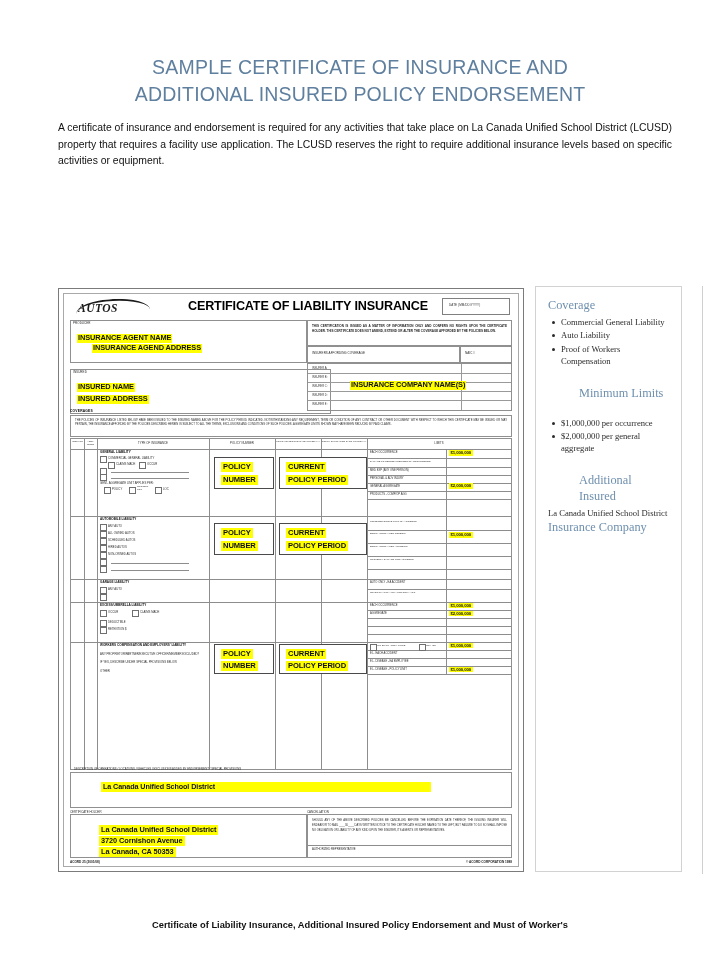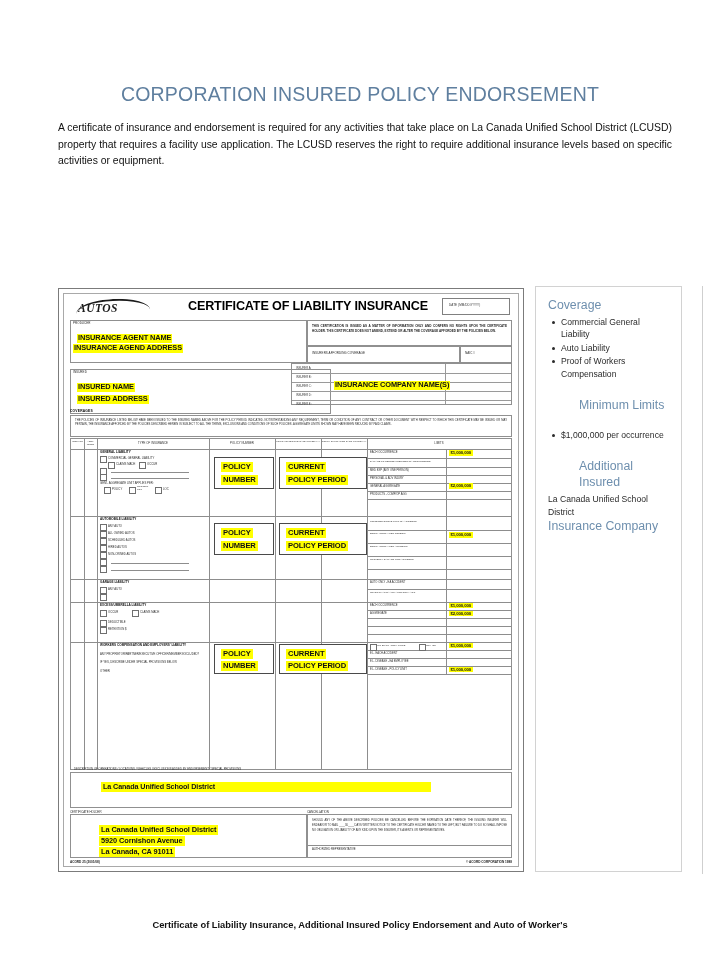--- a/index.html
+++ b/index.html
@@ -147,7 +147,7 @@
 
 <div class="page-head">
   <h1>
-    <br>
+    <span>SAMPLE CERTIFICATE OF INSURANCE AND</span><br>
     <span>CORPORATION INSURED POLICY ENDORSEMENT</span>
   </h1>
 </div>

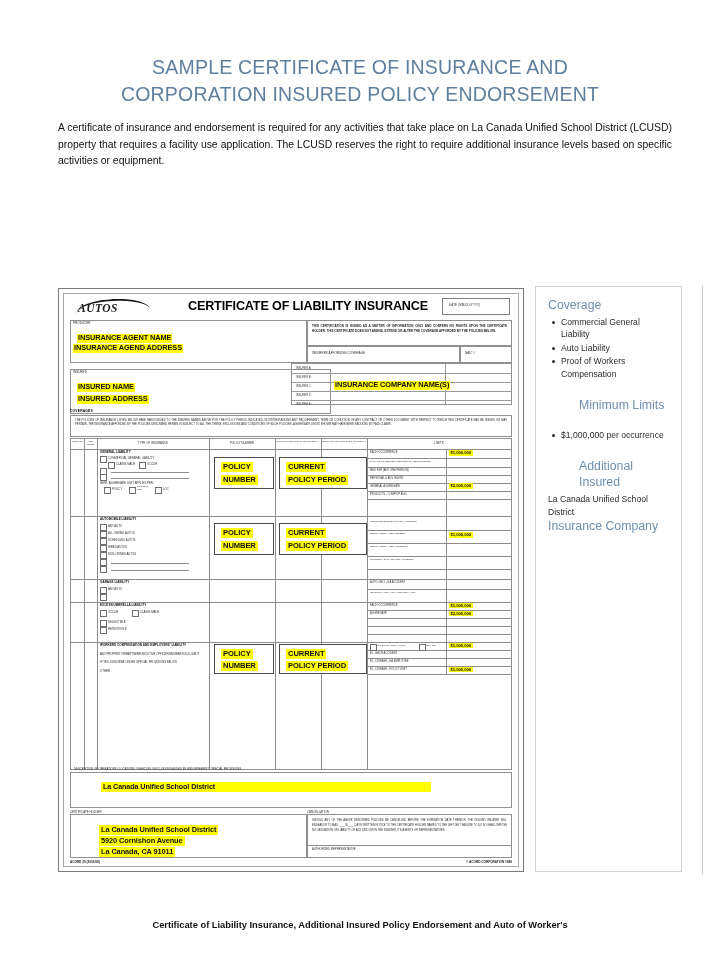--- a/index.html
+++ b/index.html
@@ -148,7 +148,7 @@
 <div class="page-head">
   <h1>
     <span>SAMPLE CERTIFICATE OF INSURANCE AND</span><br>
-    <span>CORPORATION INSURED POLICY ENDORSEMENT</span>
+    <span>ADDITIONAL INSURED POLICY ENDORSEMENT</span>
   </h1>
 </div>
 <p class="intro">A certificate of insurance and endorsement is required for any activities that take place on La Canada Unified School District (LCUSD) property that requires a facility use application.  The LCUSD reserves the right to require additional insurance levels based on specific activities or equipment.</p>

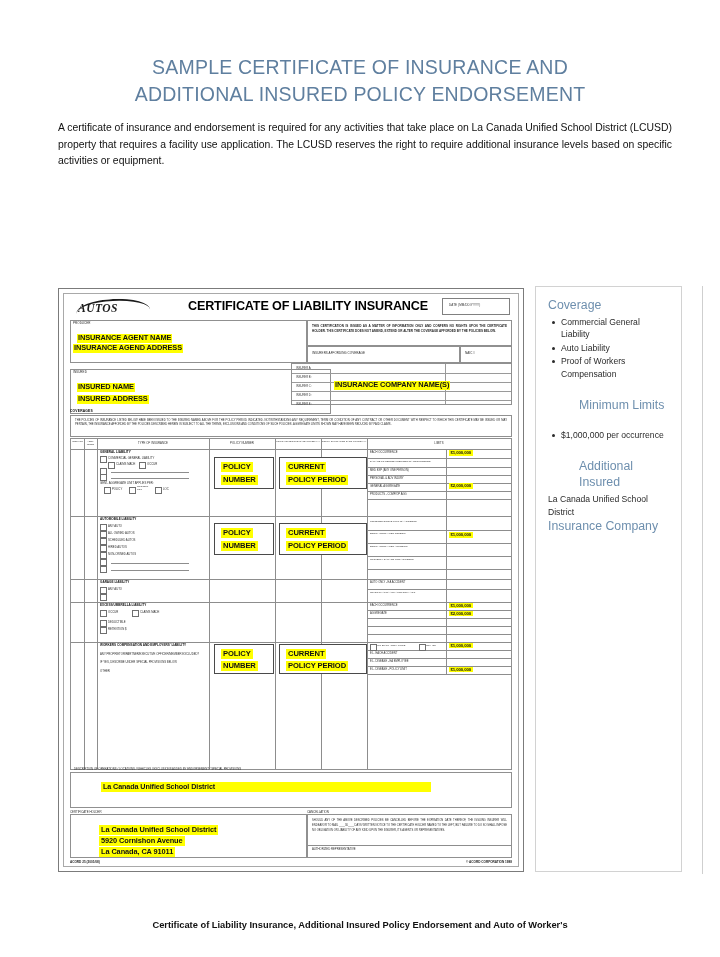--- a/index.html
+++ b/index.html
@@ -123,6 +123,7 @@
     position:absolute;left:535px;top:-2px;width:147px;height:586px;
     border:1px solid #d2d2d2;background:#fff;box-sizing:border-box;
     padding:10px 12px 0 12px;
+    font-family:Liberation Serif, serif;
   }
   .sb-h{font-size:12.3px;color:#6e8fae;font-weight:400;margin:0 0 3px 0;line-height:16px;}
   .sb-h.gap{margin-top:17px;margin-left:31px;}

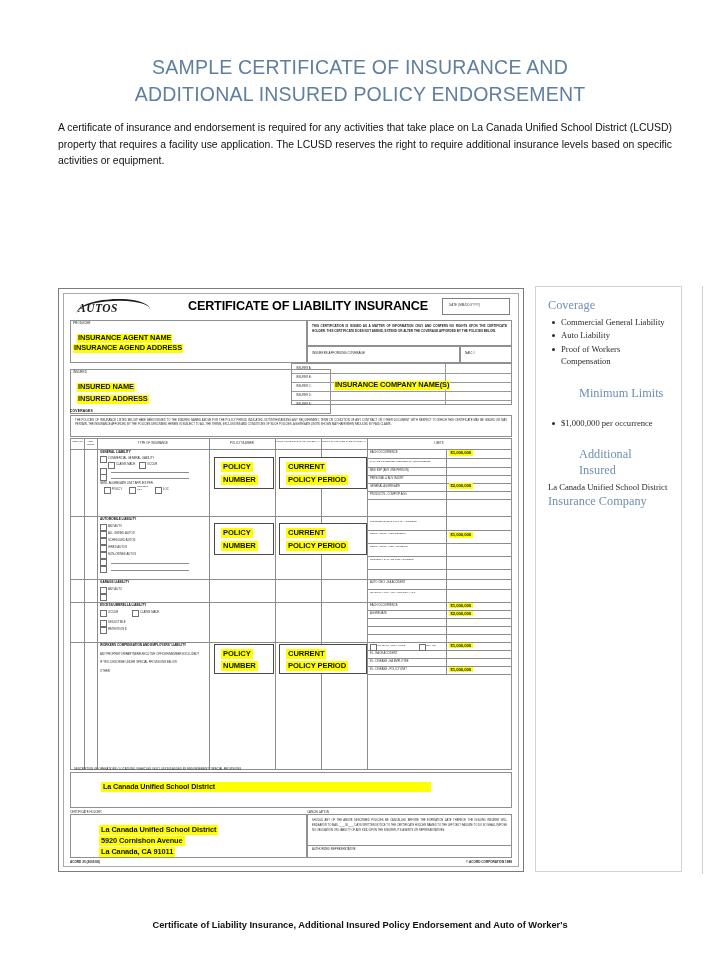--- a/index.html
+++ b/index.html
@@ -175,7 +175,7 @@
     <div class="bx ln producer">
       <div class="tl" style="position:absolute;left:2px;top:1px;">PRODUCER</div>
       <div class="fieldtxt" style="left:6px;top:13px;"><span class="hl">INSURANCE AGENT NAME</span></div>
-      <div class="fieldtxt" style="left:2px;top:23px;text-align:right;"><span class="hl">INSURANCE AGEND ADDRESS</span></div>
+      <div class="fieldtxt" style="left:21px;top:23px;text-align:right;"><span class="hl">INSURANCE AGEND ADDRESS</span></div>
     </div>
 
     <div class="bx ln disclaimer">

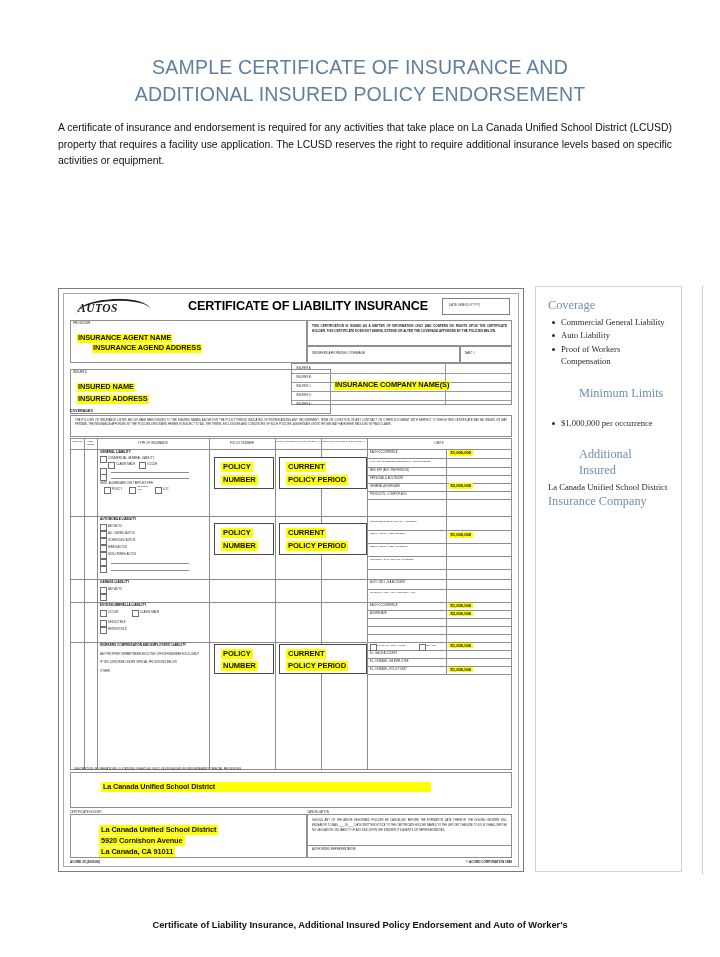--- a/index.html
+++ b/index.html
@@ -64,7 +64,7 @@
   .naic{left:396px;top:52px;right:6px;height:17px;}
 
   .insured{left:6px;top:75px;width:261px;height:45px;}
-  .insurers{left:227px;top:69px;right:6px;height:42px;}
+  .insurers{left:243px;top:69px;right:6px;height:48px;}
   .insurers .row{position:absolute;left:0;right:0;height:9px;border-bottom:1px solid #9a9a9a;}
   .insurers .row span{position:absolute;left:4px;top:3px;font-size:2.7px;color:#333;}
   .insurers .vdiv{position:absolute;left:153px;top:0;bottom:0;width:0;border-left:1px solid #9a9a9a;}

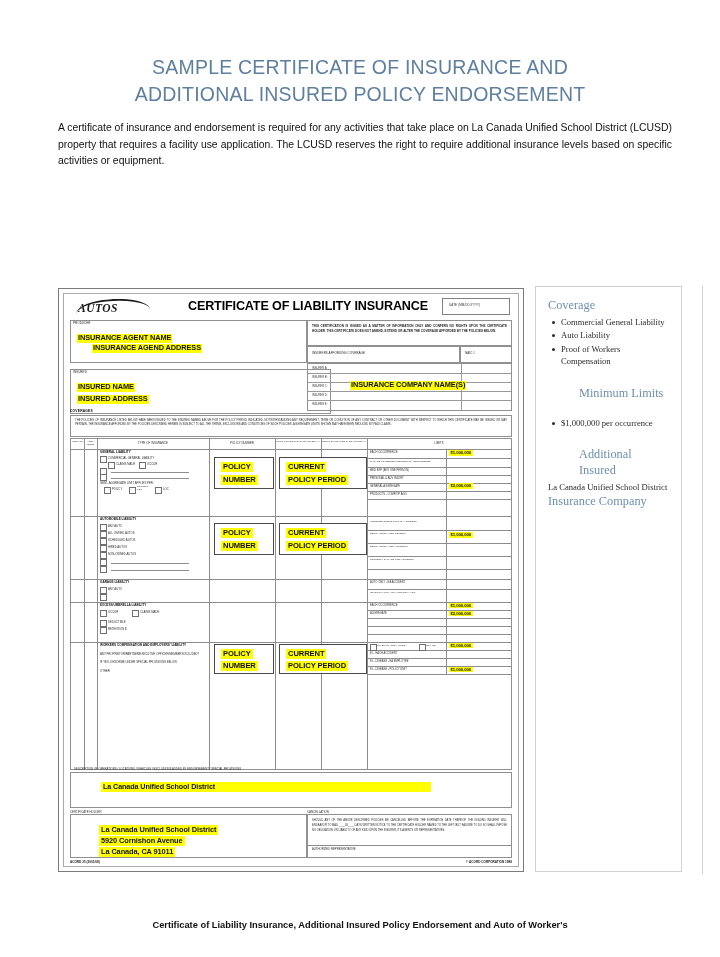--- a/index.html
+++ b/index.html
@@ -440,6 +440,7 @@
     <div class="sb-spacer"></div>
     <ul class="sb-ul">
       <li>$1,000,000 per occurrence</li>
+      <li>$2,000,000 per general aggregate</li>
     </ul>
 
     <p class="sb-h gap">Additional Insured</p>

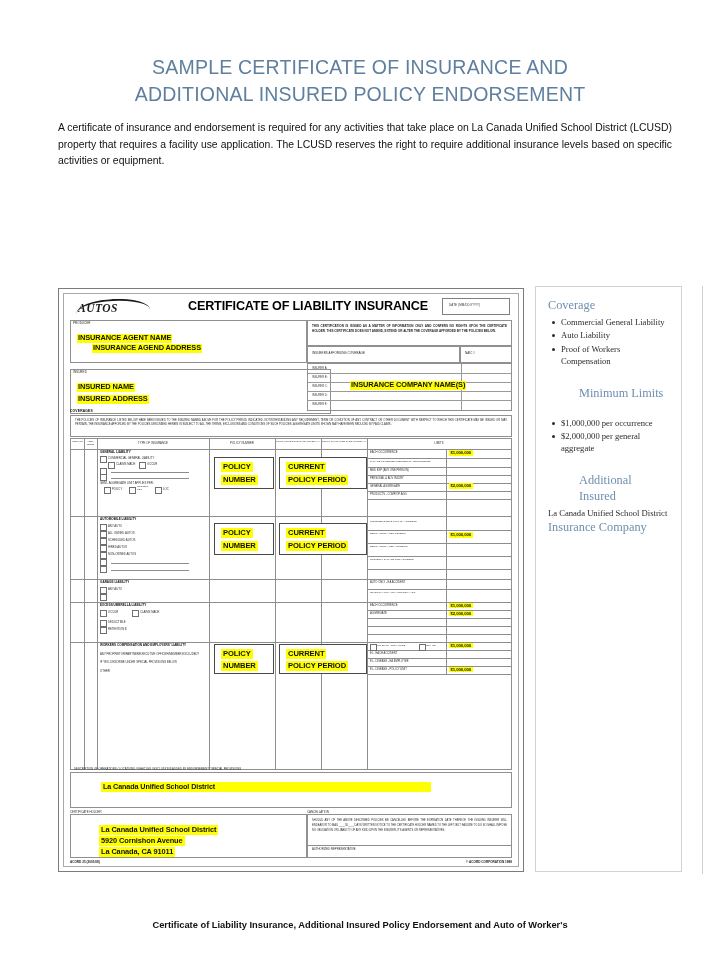--- a/index.html
+++ b/index.html
@@ -411,7 +411,7 @@
     <div class="bx ln holder">
       <div class="holdertxt">
         <span>La Canada Unified School District</span>
-        <span>5920 Cornishon Avenue</span>
+        <span>3720 Cornishon Avenue</span>
         <span>La Canada, CA 91011</span>
       </div>
     </div>

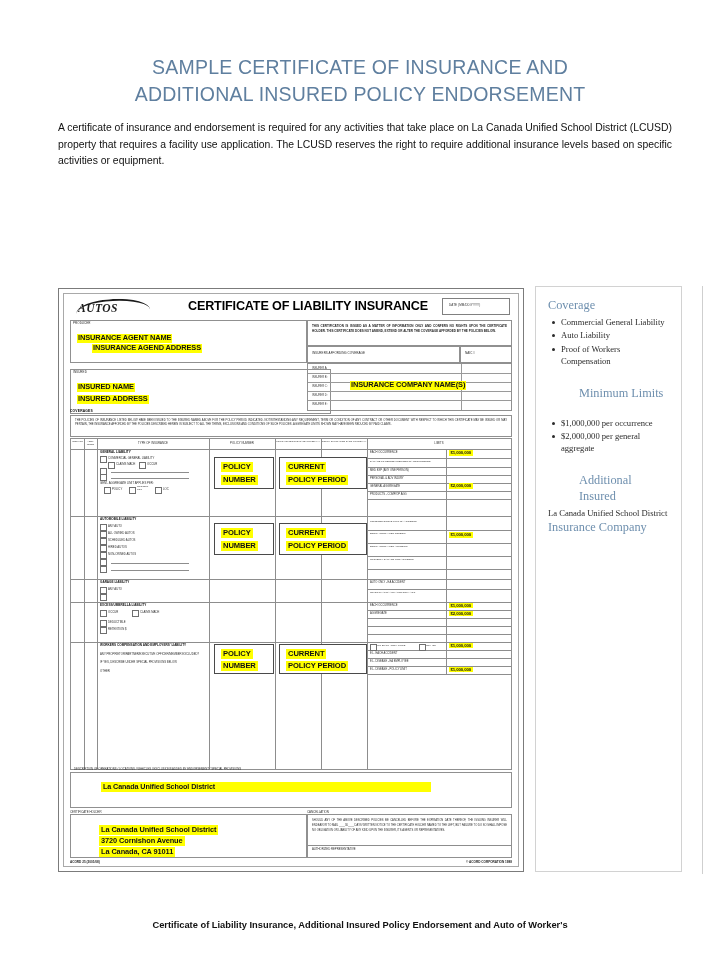--- a/index.html
+++ b/index.html
@@ -412,7 +412,7 @@
       <div class="holdertxt">
         <span>La Canada Unified School District</span>
         <span>3720 Cornishon Avenue</span>
-        <span>La Canada, CA 91011</span>
+        <span>La Canada, CA 50353</span>
       </div>
     </div>
     <div class="bx ln cancel">

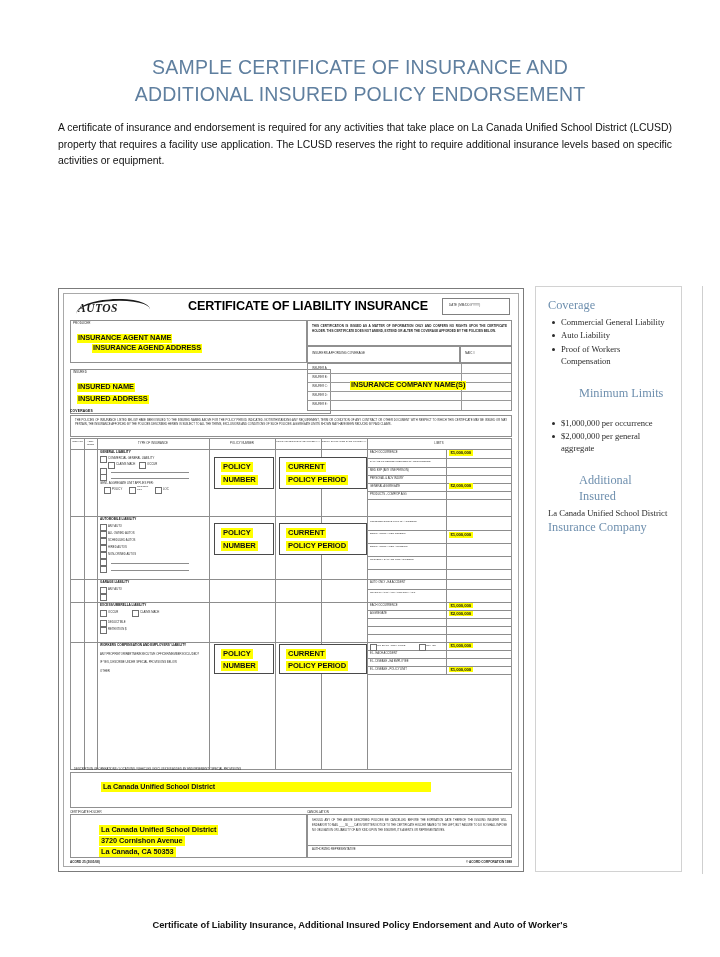--- a/index.html
+++ b/index.html
@@ -452,7 +452,7 @@
 </div>
 
 <div class="footer">
-  <div>Certificate of Liability Insurance, Additional Insured Policy Endorsement and Auto of Worker's</div>
+  <div>Certificate of Liability Insurance, Additional Insured Policy Endorsement and Must of Worker's</div>
 </div>
 
 </body></html>

